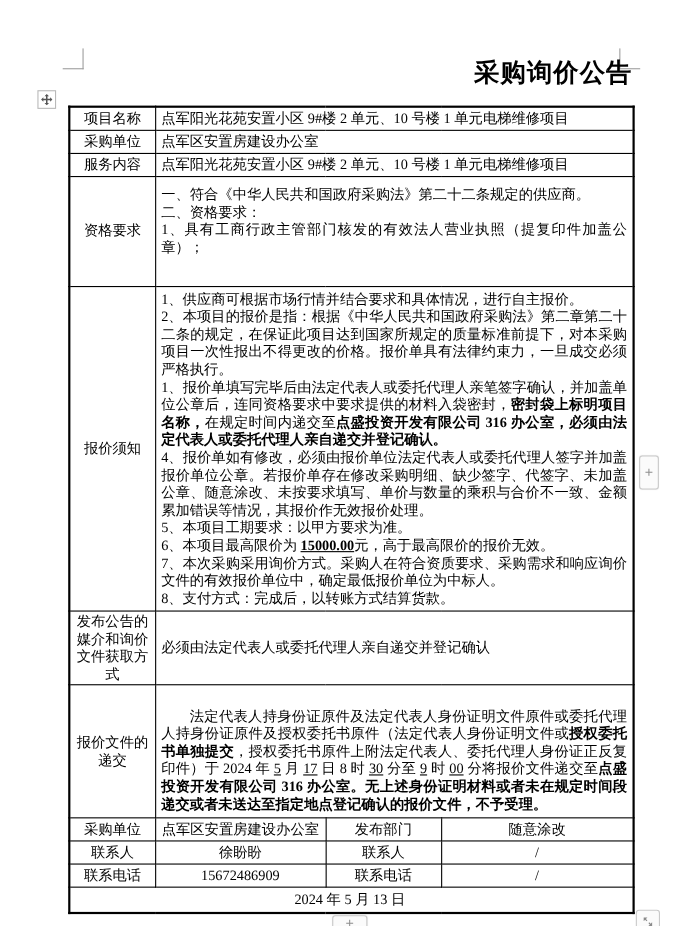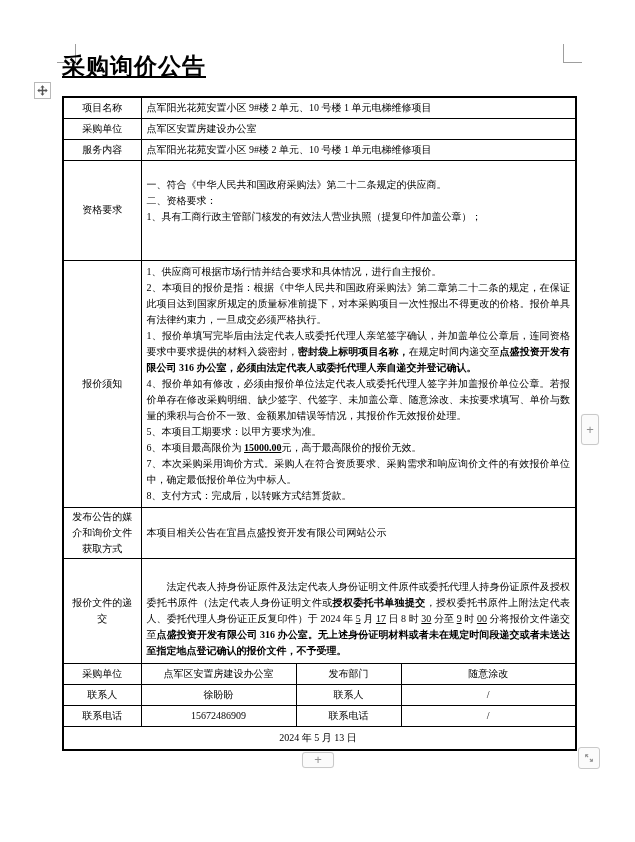--- a/index.html
+++ b/index.html
@@ -9,8 +9,8 @@
   }
   .doc{position:absolute;left:62px;top:0;width:513px;}
   h1.doc-title{
-    margin:52px 0 14px 0;text-align:left;font-size:23px;line-height:30px;
-    font-weight:700;letter-spacing:1px;text-decoration:underline;
+    margin:52px 0 14px 0;text-align:right;font-size:23px;line-height:30px;
+    font-weight:700;letter-spacing:1px;
   }
   .table-wrap{position:relative;}
   table.main{

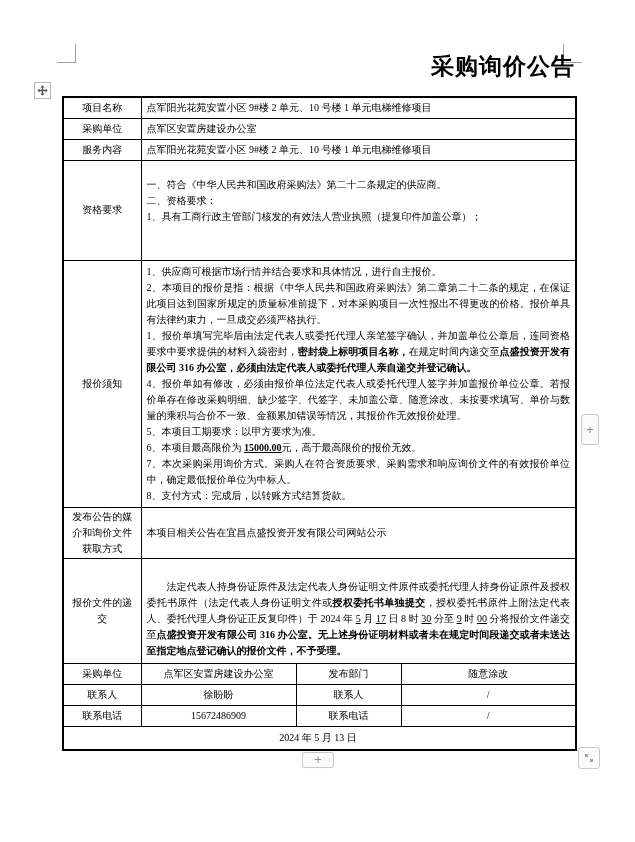--- a/index.html
+++ b/index.html
@@ -15,7 +15,7 @@
   .table-wrap{position:relative;}
   table.main{
     width:513px;border-collapse:collapse;table-layout:fixed;
-    font-size:10px;line-height:16px;border:2px solid #000;
+    font-size:13px;line-height:16px;border:2px solid #000;
   }
   td{border:1px solid #000;padding:1px 5px;vertical-align:middle;word-break:break-all;}
   td.lab{text-align:center;padding:1px 4px;}

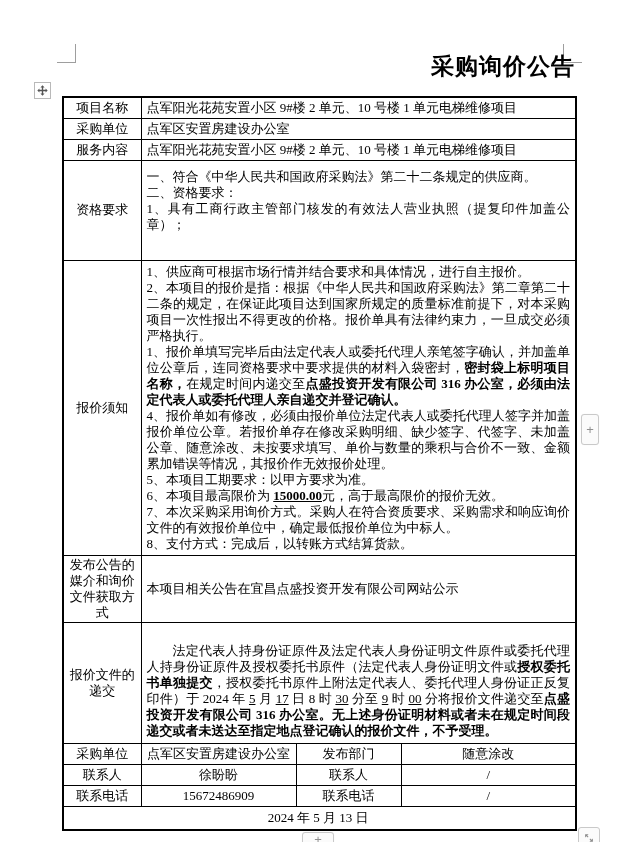--- a/index.html
+++ b/index.html
@@ -116,7 +116,7 @@
 
       <tr>
         <td class="lab">发布公告的媒介和询价文件获取方式</td>
-        <td class="val" colspan="3">本项目相关公告在宜昌点盛投资开发有限公司网站公示</td>
+        <td class="val" colspan="3">必须由法定代表人或委托代理人亲自递交并登记确认</td>
       </tr>
 
       <tr>

